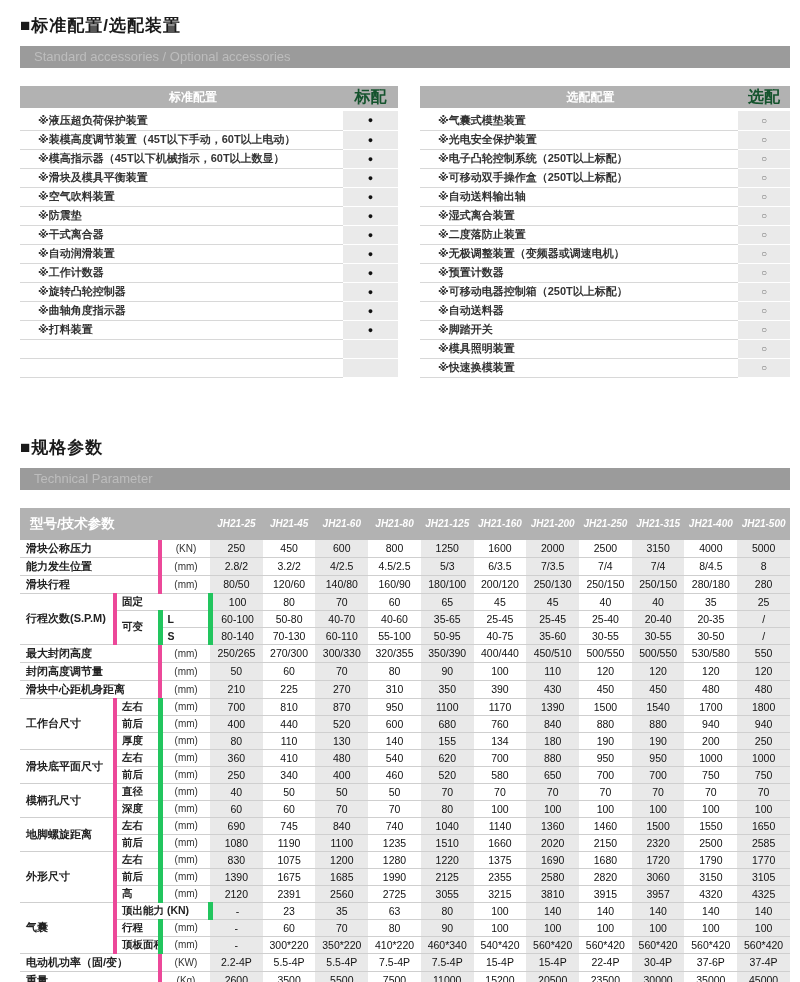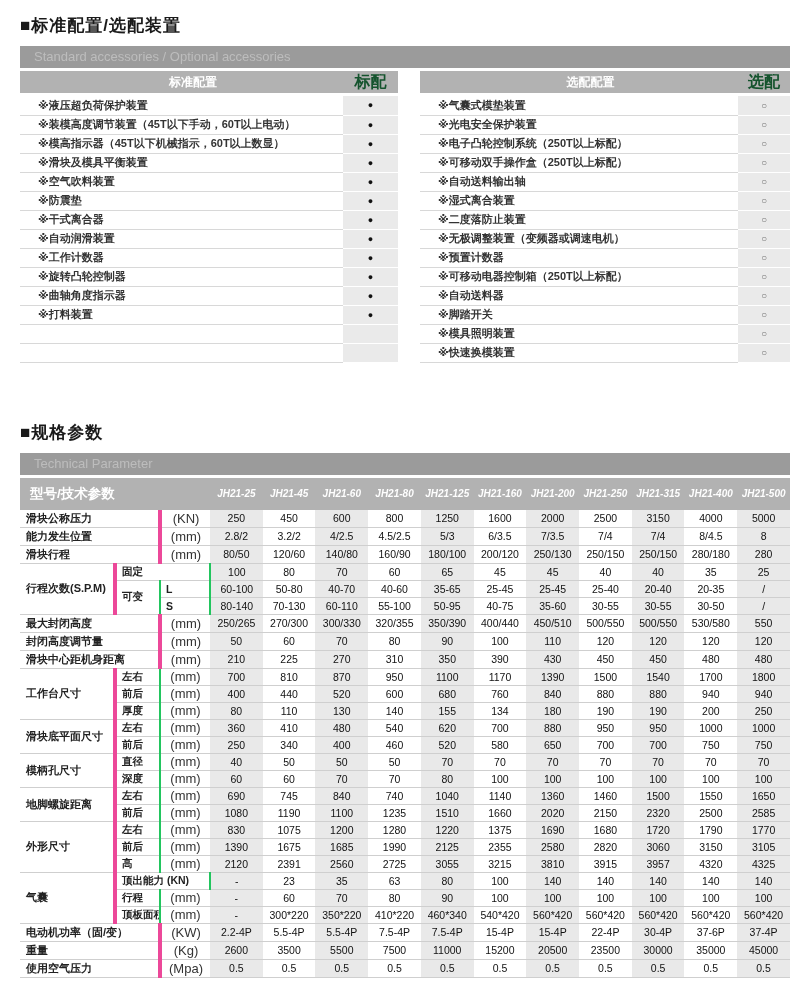--- a/index.html
+++ b/index.html
@@ -7,7 +7,7 @@
   .page{width:800px;height:982px;box-sizing:border-box;padding:8px 10px 0 20px;overflow:hidden;background:#fff;}
   .content{width:770px;}
   .sec-heading{font-size:17px;font-weight:bold;color:#1a1a1a;margin:6px 0 9px 0;letter-spacing:1px;}
-  .en-bar{height:22px;line-height:22px;background:#9b9b9b;color:#bdbdbd;font-size:13px;padding-left:14px;margin-bottom:3px;}
+  .en-bar{height:22px;line-height:22px;background:#9b9b9b;color:#bdbdbd;font-size:13px;padding-left:14px;margin-bottom:18px;}
   
   .acc{display:flex;gap:22px;}
   .acc table{border-collapse:collapse;table-layout:fixed;}

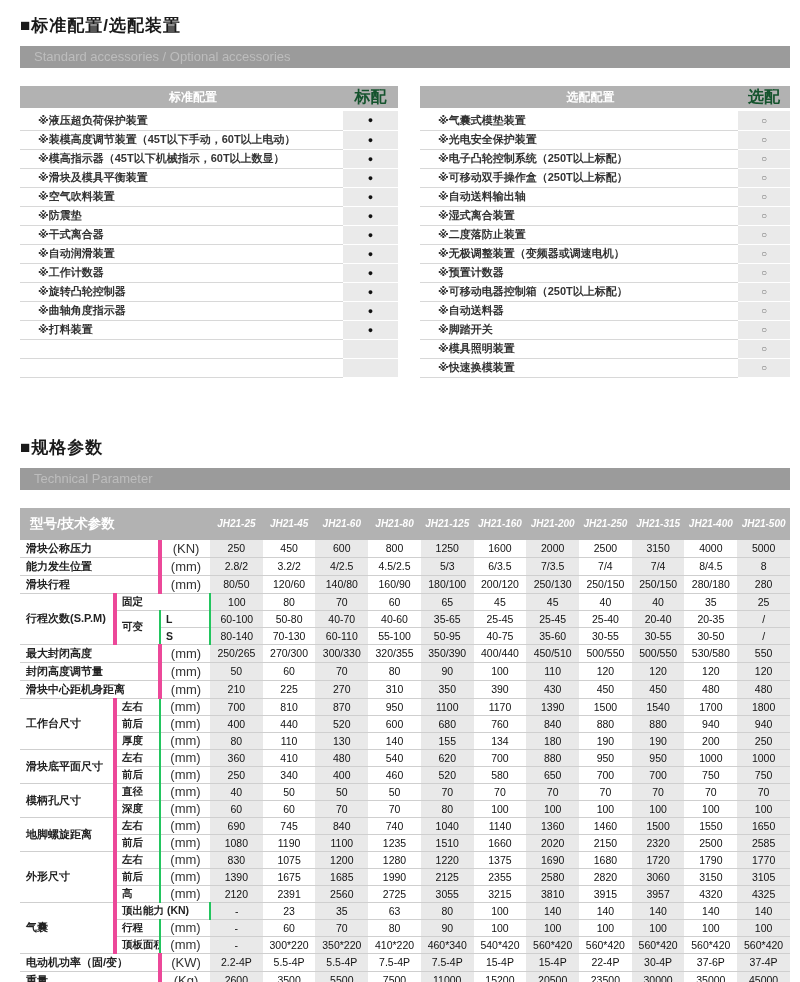--- a/index.html
+++ b/index.html
@@ -27,7 +27,7 @@
   .spec tbody td{height:17px;border-bottom:1px solid #cfcfcf;}
   .spec .lbl{font-weight:bold;font-size:11px;color:#222;text-align:left;padding-left:6px;border-right:4px solid #ec4899;}
   .spec .sub{font-weight:bold;font-size:10.5px;color:#222;text-align:left;padding-left:5px;border-right:2px solid #22c55e;}
-  .spec .unit{font-size:13px;color:#333;text-align:center;padding:0;}
+  .spec .unit{font-size:10px;color:#333;text-align:center;padding:0;}
   .spec .val{font-size:10.5px;color:#111;text-align:center;padding:0;}
   .spec .shade{background:#e9e9e9;}
   .sec2{margin-top:58px;}

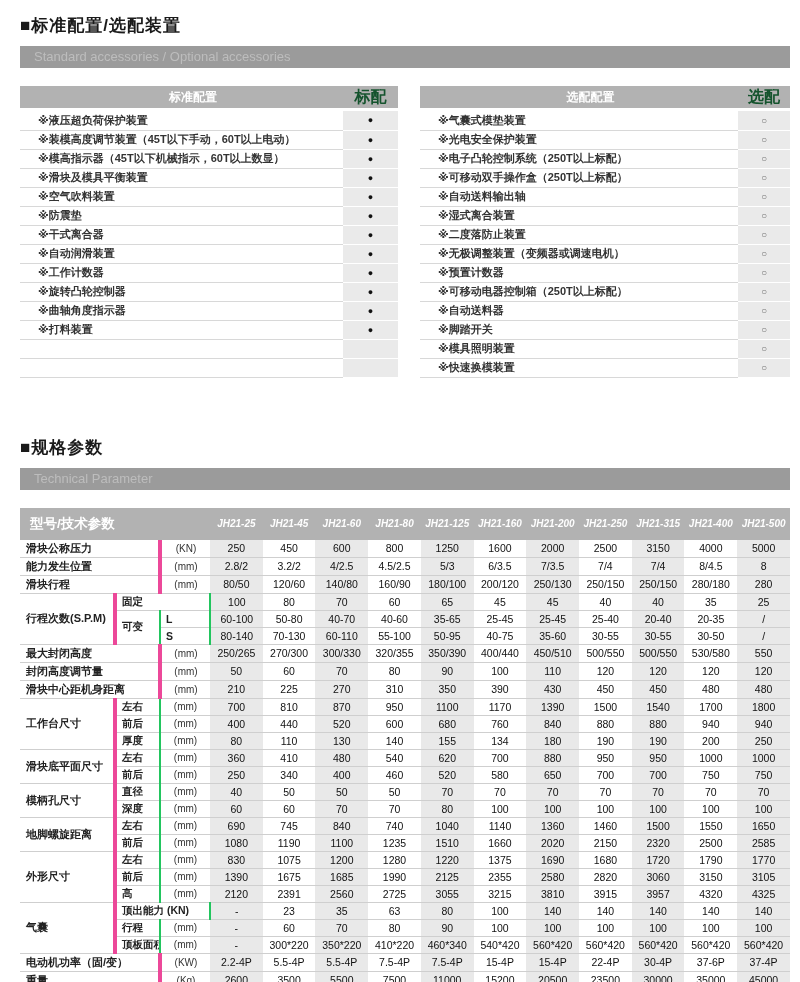--- a/index.html
+++ b/index.html
@@ -26,7 +26,7 @@
   .spec .mh{background:#b2b2b2;color:#fefefe;font-style:italic;font-weight:bold;font-size:10px;text-align:center;height:32px;padding:0;}
   .spec tbody td{height:17px;border-bottom:1px solid #cfcfcf;}
   .spec .lbl{font-weight:bold;font-size:11px;color:#222;text-align:left;padding-left:6px;border-right:4px solid #ec4899;}
-  .spec .sub{font-weight:bold;font-size:10.5px;color:#222;text-align:left;padding-left:5px;border-right:2px solid #22c55e;}
+  .spec .sub{font-weight:bold;font-size:10.5px;color:#222;text-align:left;padding-left:5px;border-right:5px solid #22c55e;}
   .spec .unit{font-size:10px;color:#333;text-align:center;padding:0;}
   .spec .val{font-size:10.5px;color:#111;text-align:center;padding:0;}
   .spec .shade{background:#e9e9e9;}

